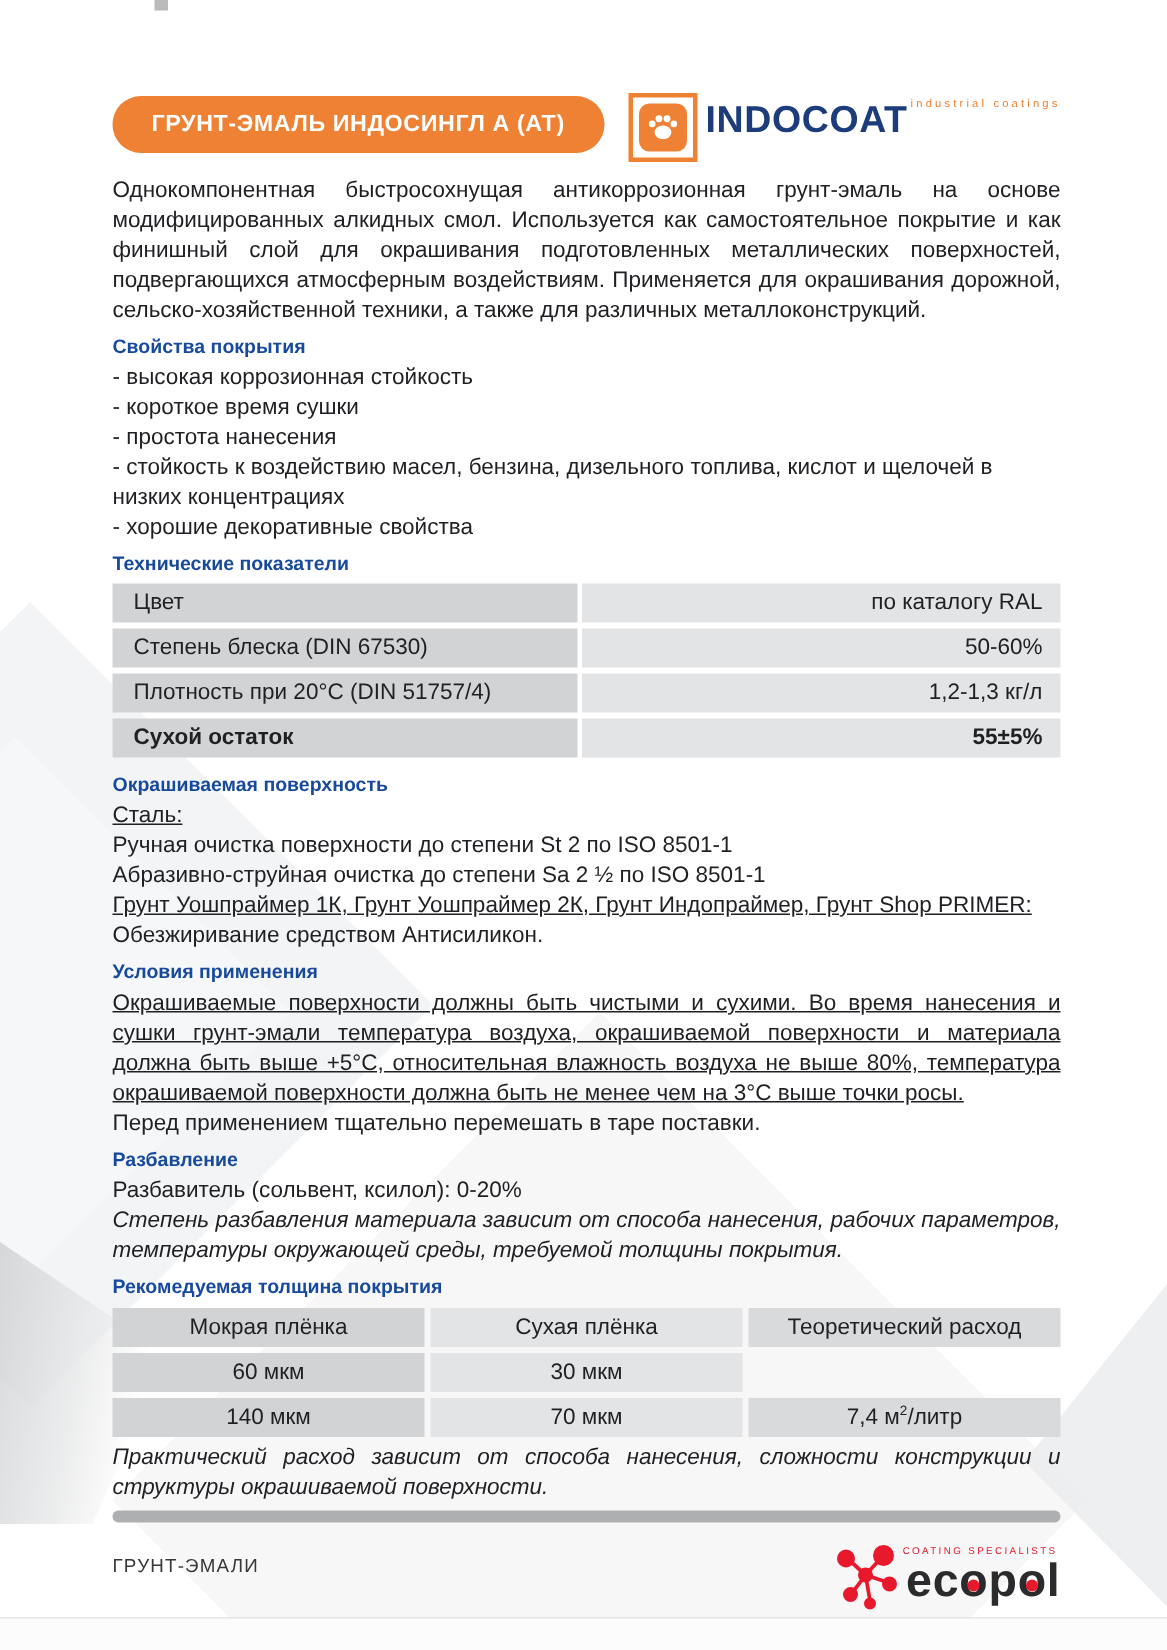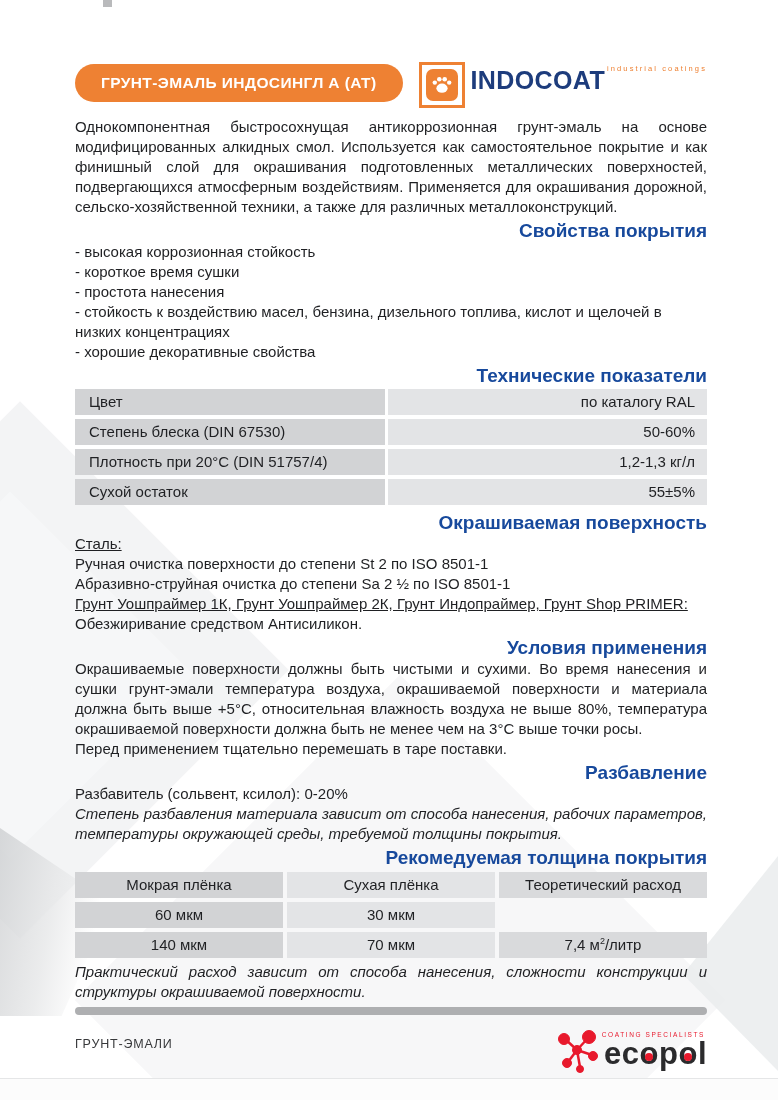--- a/index.html
+++ b/index.html
@@ -60,7 +60,7 @@
   
   .para{font-size:15px;line-height:20px;text-align:justify;margin-top:9px;}
   .line{font-size:15px;line-height:20px;}
-  h2.sec{color:var(--heading-blue);font-size:19px;line-height:21px;font-weight:700;margin-top:3px;margin-bottom:1px;text-align:right;}
+  h2.sec{color:var(--heading-blue);font-size:13px;line-height:21px;font-weight:700;margin-top:3px;margin-bottom:1px;}
   .u{text-decoration:underline;}
   .italic{font-style:italic;}
 

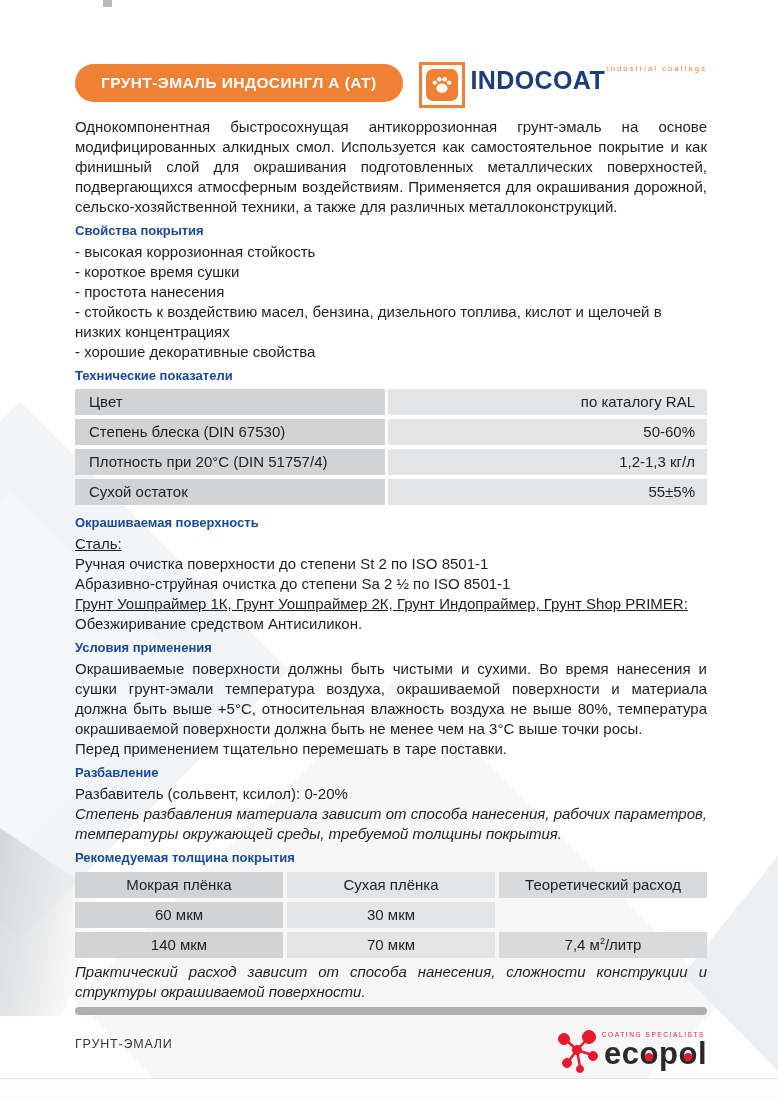--- a/index.html
+++ b/index.html
@@ -67,7 +67,7 @@
   
   .t1{margin-top:3px;}
   .t1 .trow{display:grid;grid-template-columns:310px 1fr;column-gap:3px;margin-bottom:4px;}
-  .t1 .trow:last-child{margin-bottom:4px;}
+  .t1 .trow:last-child{margin-bottom:4px;font-weight:bold;}
   .cell{font-size:15px;line-height:20px;padding:3px 12px;}
   .t1 .c-label{background:var(--table-dark);padding-left:14px;}
   .t1 .c-value{background:var(--table-light);text-align:right;}

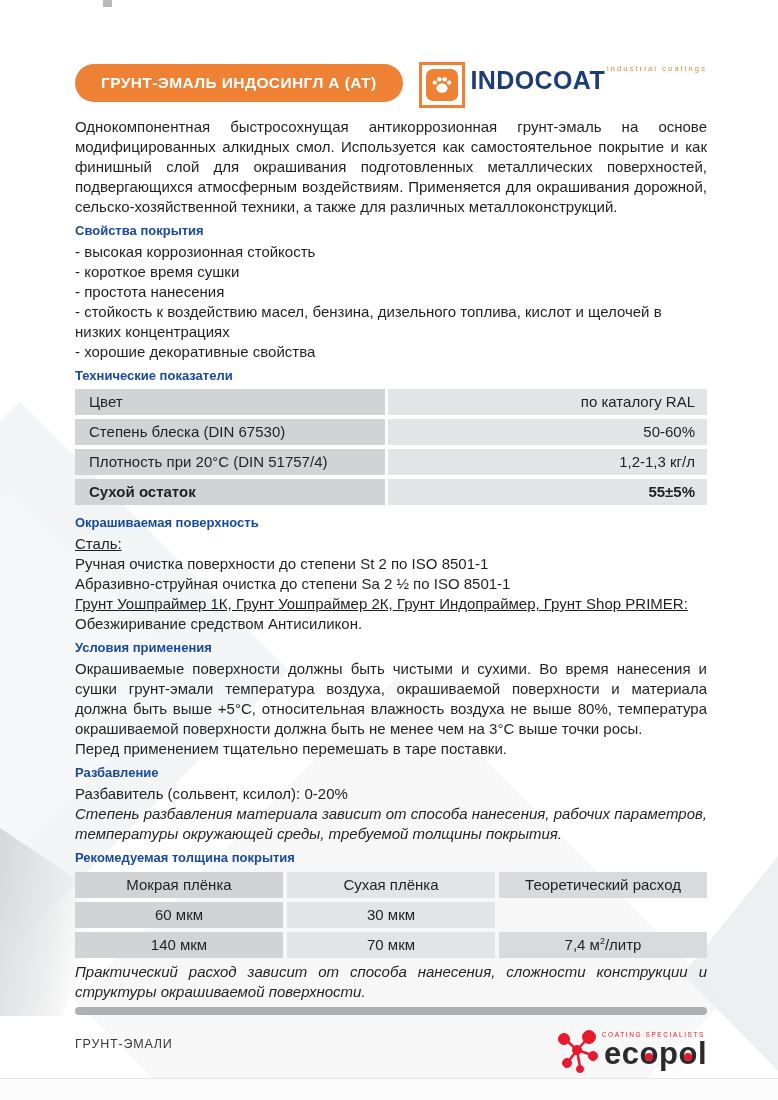--- a/index.html
+++ b/index.html
@@ -166,7 +166,7 @@
     <div class="line">Обезжиривание средством Антисиликон.</div>
 
     <h2 class="sec">Условия применения</h2>
-    <p class="para" style="margin-top:0;">Окрашиваемые поверхности должны быть чистыми и сухими. Во время нанесения и сушки грунт-эмали температура воздуха, окрашиваемой поверхности и материала должна быть выше +5°С, относительная влажность воздуха не выше 80%, температура окрашиваемой поверхности должна быть не менее чем на 3°С выше точки росы.</p>
+    <p class="para" style="margin-top:0;text-decoration:underline;">Окрашиваемые поверхности должны быть чистыми и сухими. Во время нанесения и сушки грунт-эмали температура воздуха, окрашиваемой поверхности и материала должна быть выше +5°С, относительная влажность воздуха не выше 80%, температура окрашиваемой поверхности должна быть не менее чем на 3°С выше точки росы.</p>
     <div class="line">Перед применением тщательно перемешать в таре поставки.</div>
 
     <h2 class="sec">Разбавление</h2>

